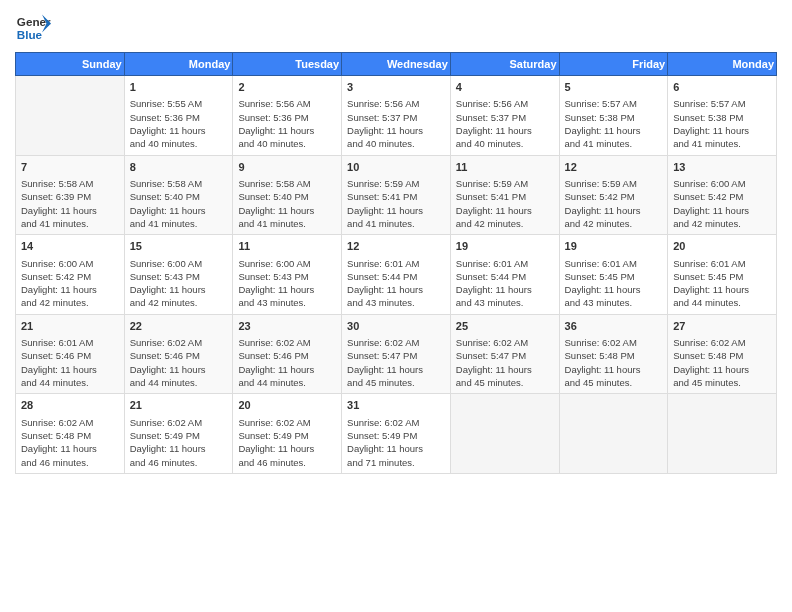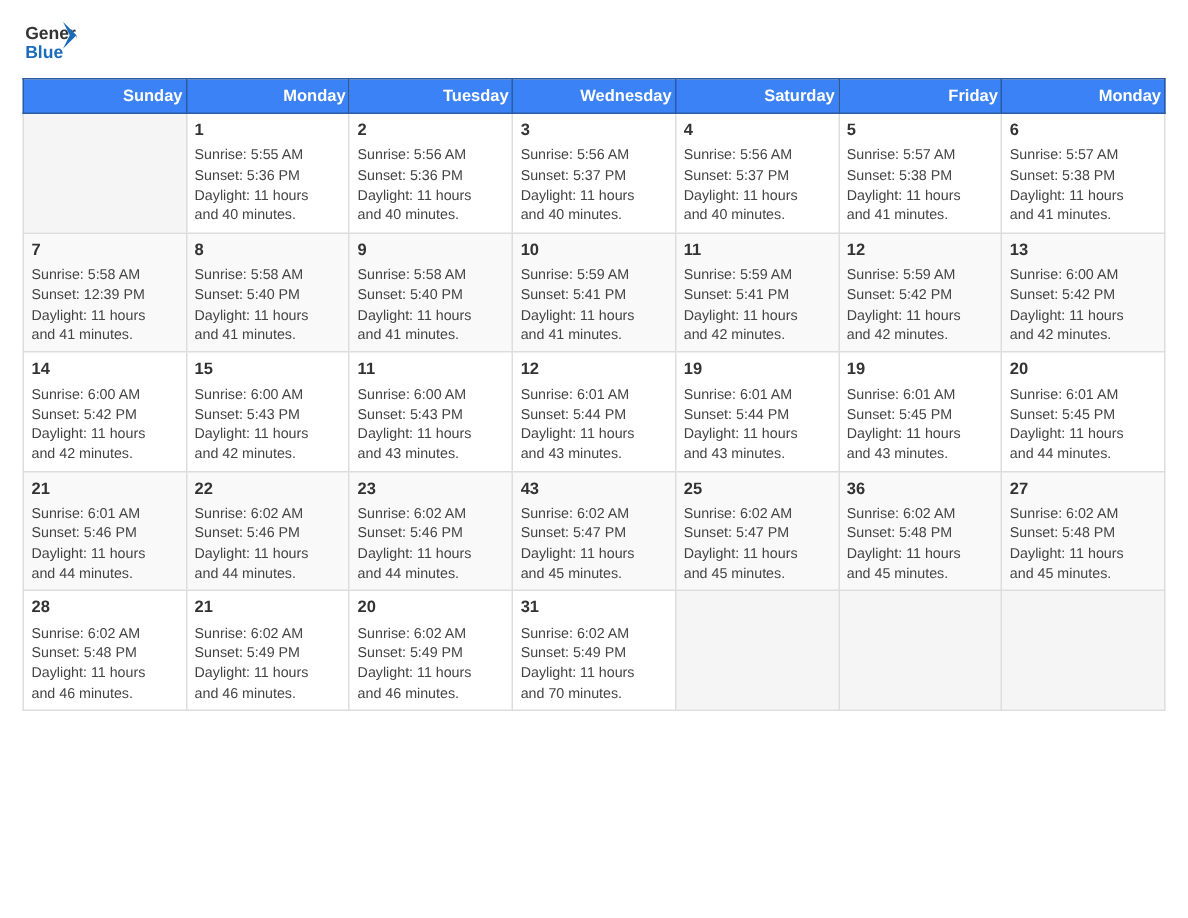--- a/index.html
+++ b/index.html
@@ -174,7 +174,7 @@
           <span class="day-num">7</span>
           <div class="day-info">
             <span style="display: block;">Sunrise: 5:58 AM</span>
-            <span style="display: block;">Sunset: 12:39 PM</span>
+            <span style="display: block;">Sunset: 6:39 PM</span>
             <span style="display: block;">Daylight: 11 hours</span>
             <span style="display: block;">and 41 minutes.</span>
           </div>

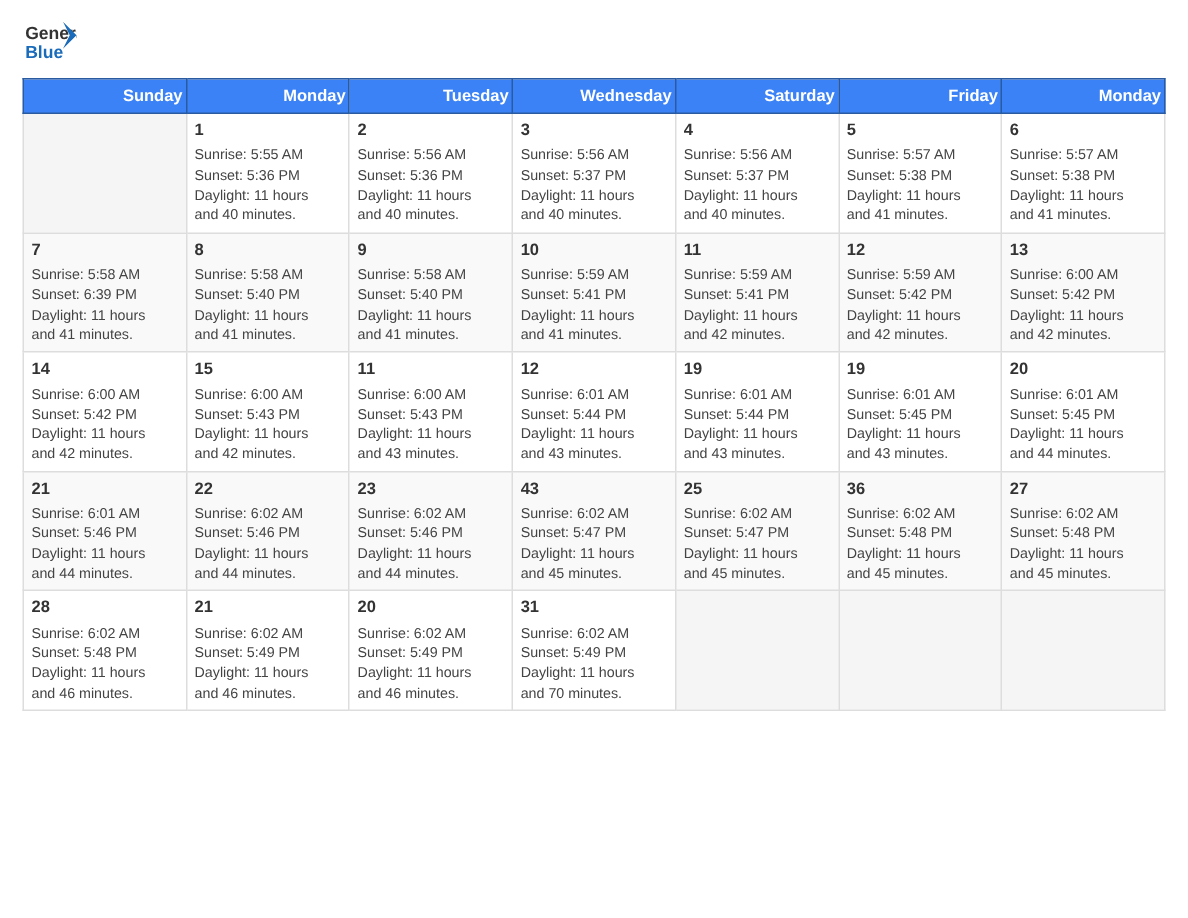--- a/index.html
+++ b/index.html
@@ -328,7 +328,7 @@
           </div>
         </td>
         <td>
-          <span class="day-num">43</span>
+          <span class="day-num">30</span>
           <div class="day-info">
             <span style="display: block;">Sunrise: 6:02 AM</span>
             <span style="display: block;">Sunset: 5:47 PM</span>

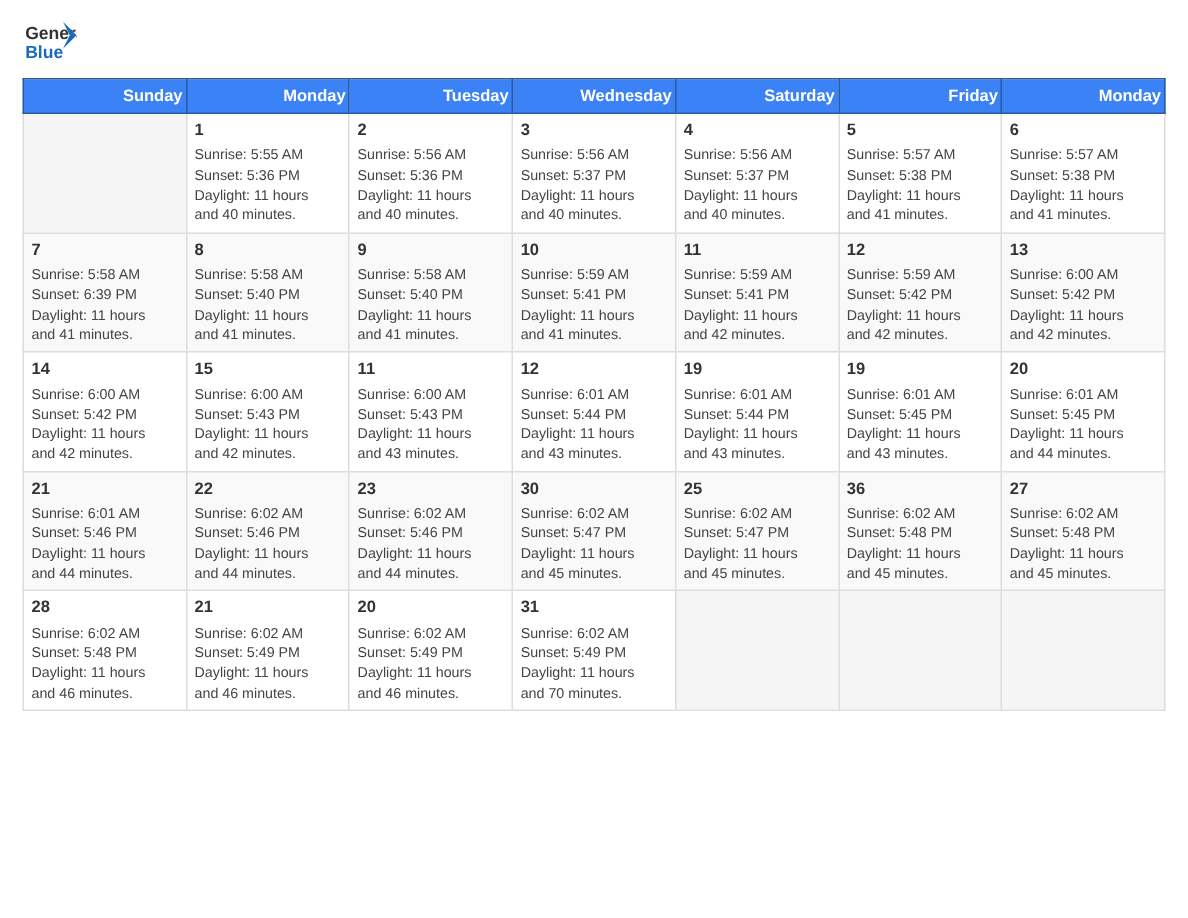--- a/index.html
+++ b/index.html
@@ -398,7 +398,7 @@
             <span style="display: block;">Sunrise: 6:02 AM</span>
             <span style="display: block;">Sunset: 5:49 PM</span>
             <span style="display: block;">Daylight: 11 hours</span>
-            <span style="display: block;">and 70 minutes.</span>
+            <span style="display: block;">and 71 minutes.</span>
           </div>
         </td>
         <td class="empty-cell"></td>

